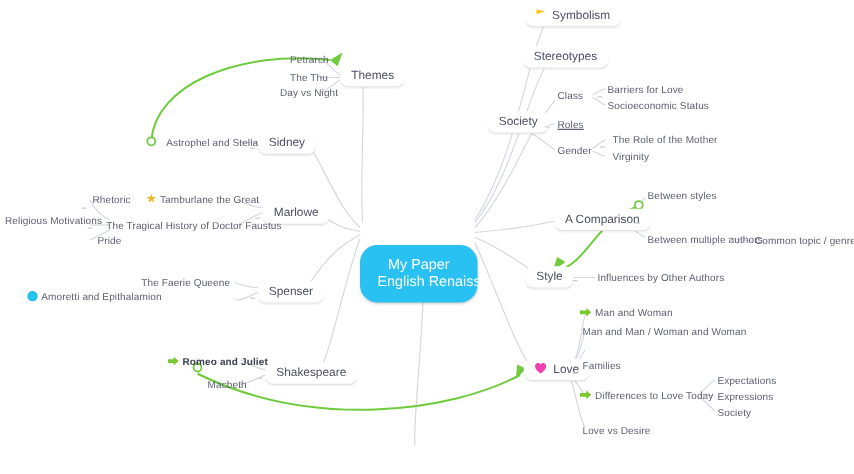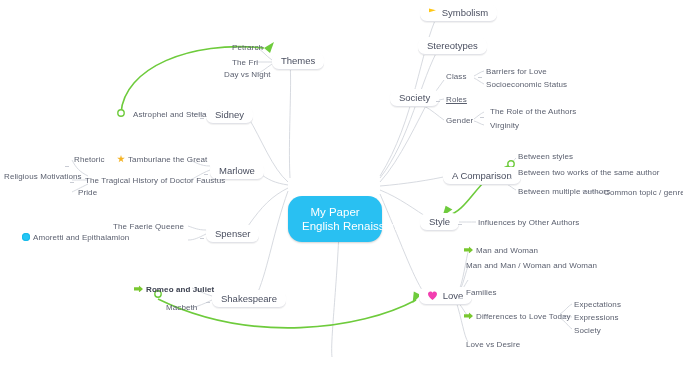--- a/index.html
+++ b/index.html
@@ -206,7 +206,7 @@
 
 
   <div class="leaf" style="left:232px;top:43px;">Petrarch</div>
-  <div class="leaf" style="left:232px;top:58px;">The Fri</div>
+  <div class="leaf" style="left:232px;top:58px;">The Thu</div>
   <div class="leaf" style="left:224px;top:70px;">Day vs Night</div>
 
   <div class="leaf" style="left:133px;top:110px;">Astrophel and Stella</div>

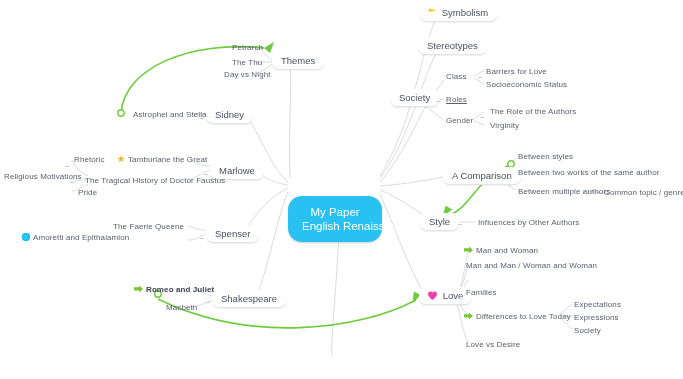--- a/index.html
+++ b/index.html
@@ -234,7 +234,7 @@
   <div class="leaf" style="left:446px;top:116px;">Gender</div>
   <div class="leaf" style="left:486px;top:67px;">Barriers for Love</div>
   <div class="leaf" style="left:486px;top:80px;">Socioeconomic Status</div>
-  <div class="leaf" style="left:490px;top:107px;">The Role of the Authors</div>
+  <div class="leaf" style="left:490px;top:107px;">The Role of the Mother</div>
   <div class="leaf" style="left:490px;top:121px;">Virginity</div>
 
   <div class="leaf" style="left:518px;top:152px;">Between styles</div>

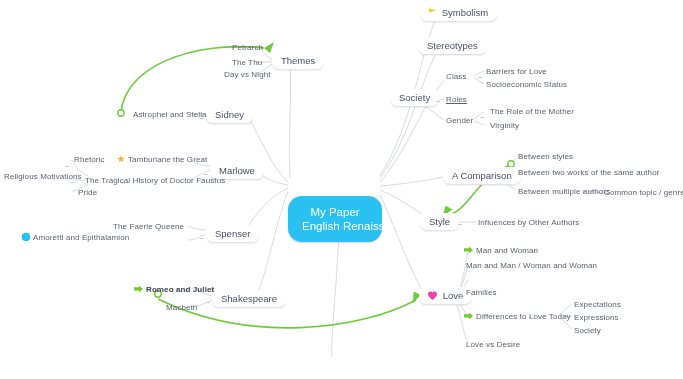--- a/index.html
+++ b/index.html
@@ -238,7 +238,6 @@
   <div class="leaf" style="left:490px;top:121px;">Virginity</div>
 
   <div class="leaf" style="left:518px;top:152px;">Between styles</div>
-  <div class="leaf" style="left:518px;top:168px;">Between two works of the same author</div>
   <div class="leaf" style="left:518px;top:187px;">Between multiple authors</div>
   <div class="leaf" style="left:604px;top:188px;">Common topic / genre</div>
 

